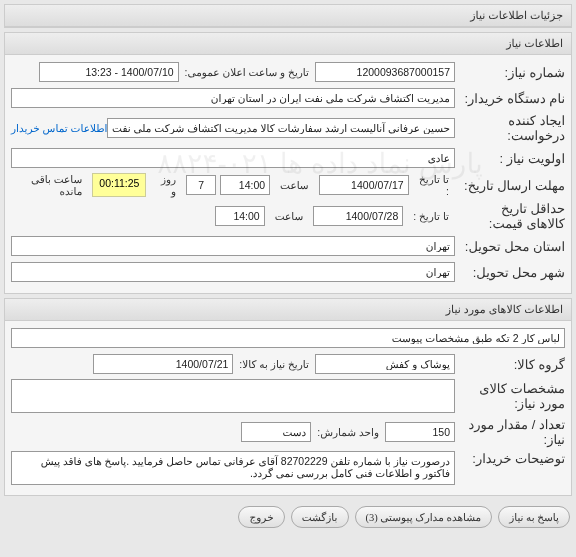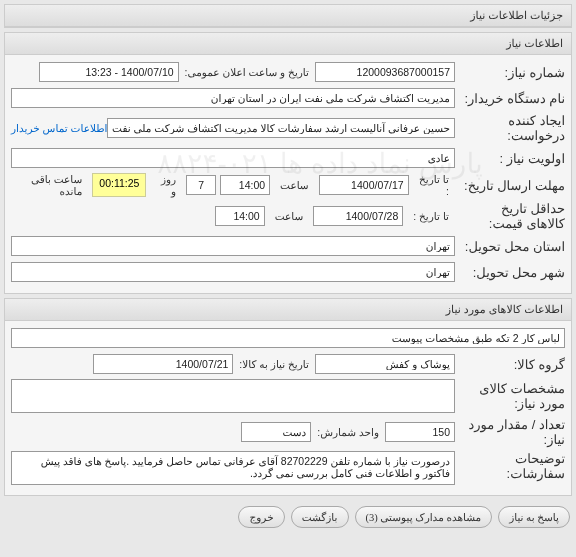--- a/index.html
+++ b/index.html
@@ -219,7 +219,7 @@
     </div>
 
     <div class="row" style="align-items:flex-start">
-      <span class="label">توضیحات سفارشات:</span>
+      <span class="label">توضیحات خریدار:</span>
       <textarea class="textarea" readonly="" style="">درصورت نیاز با شماره تلفن 82702229 آقای عرفانی تماس حاصل فرمایید .پاسخ های فاقد پیش فاکتور و اطلاعات فنی کامل بررسی نمی گردد.</textarea>
     </div>
 

